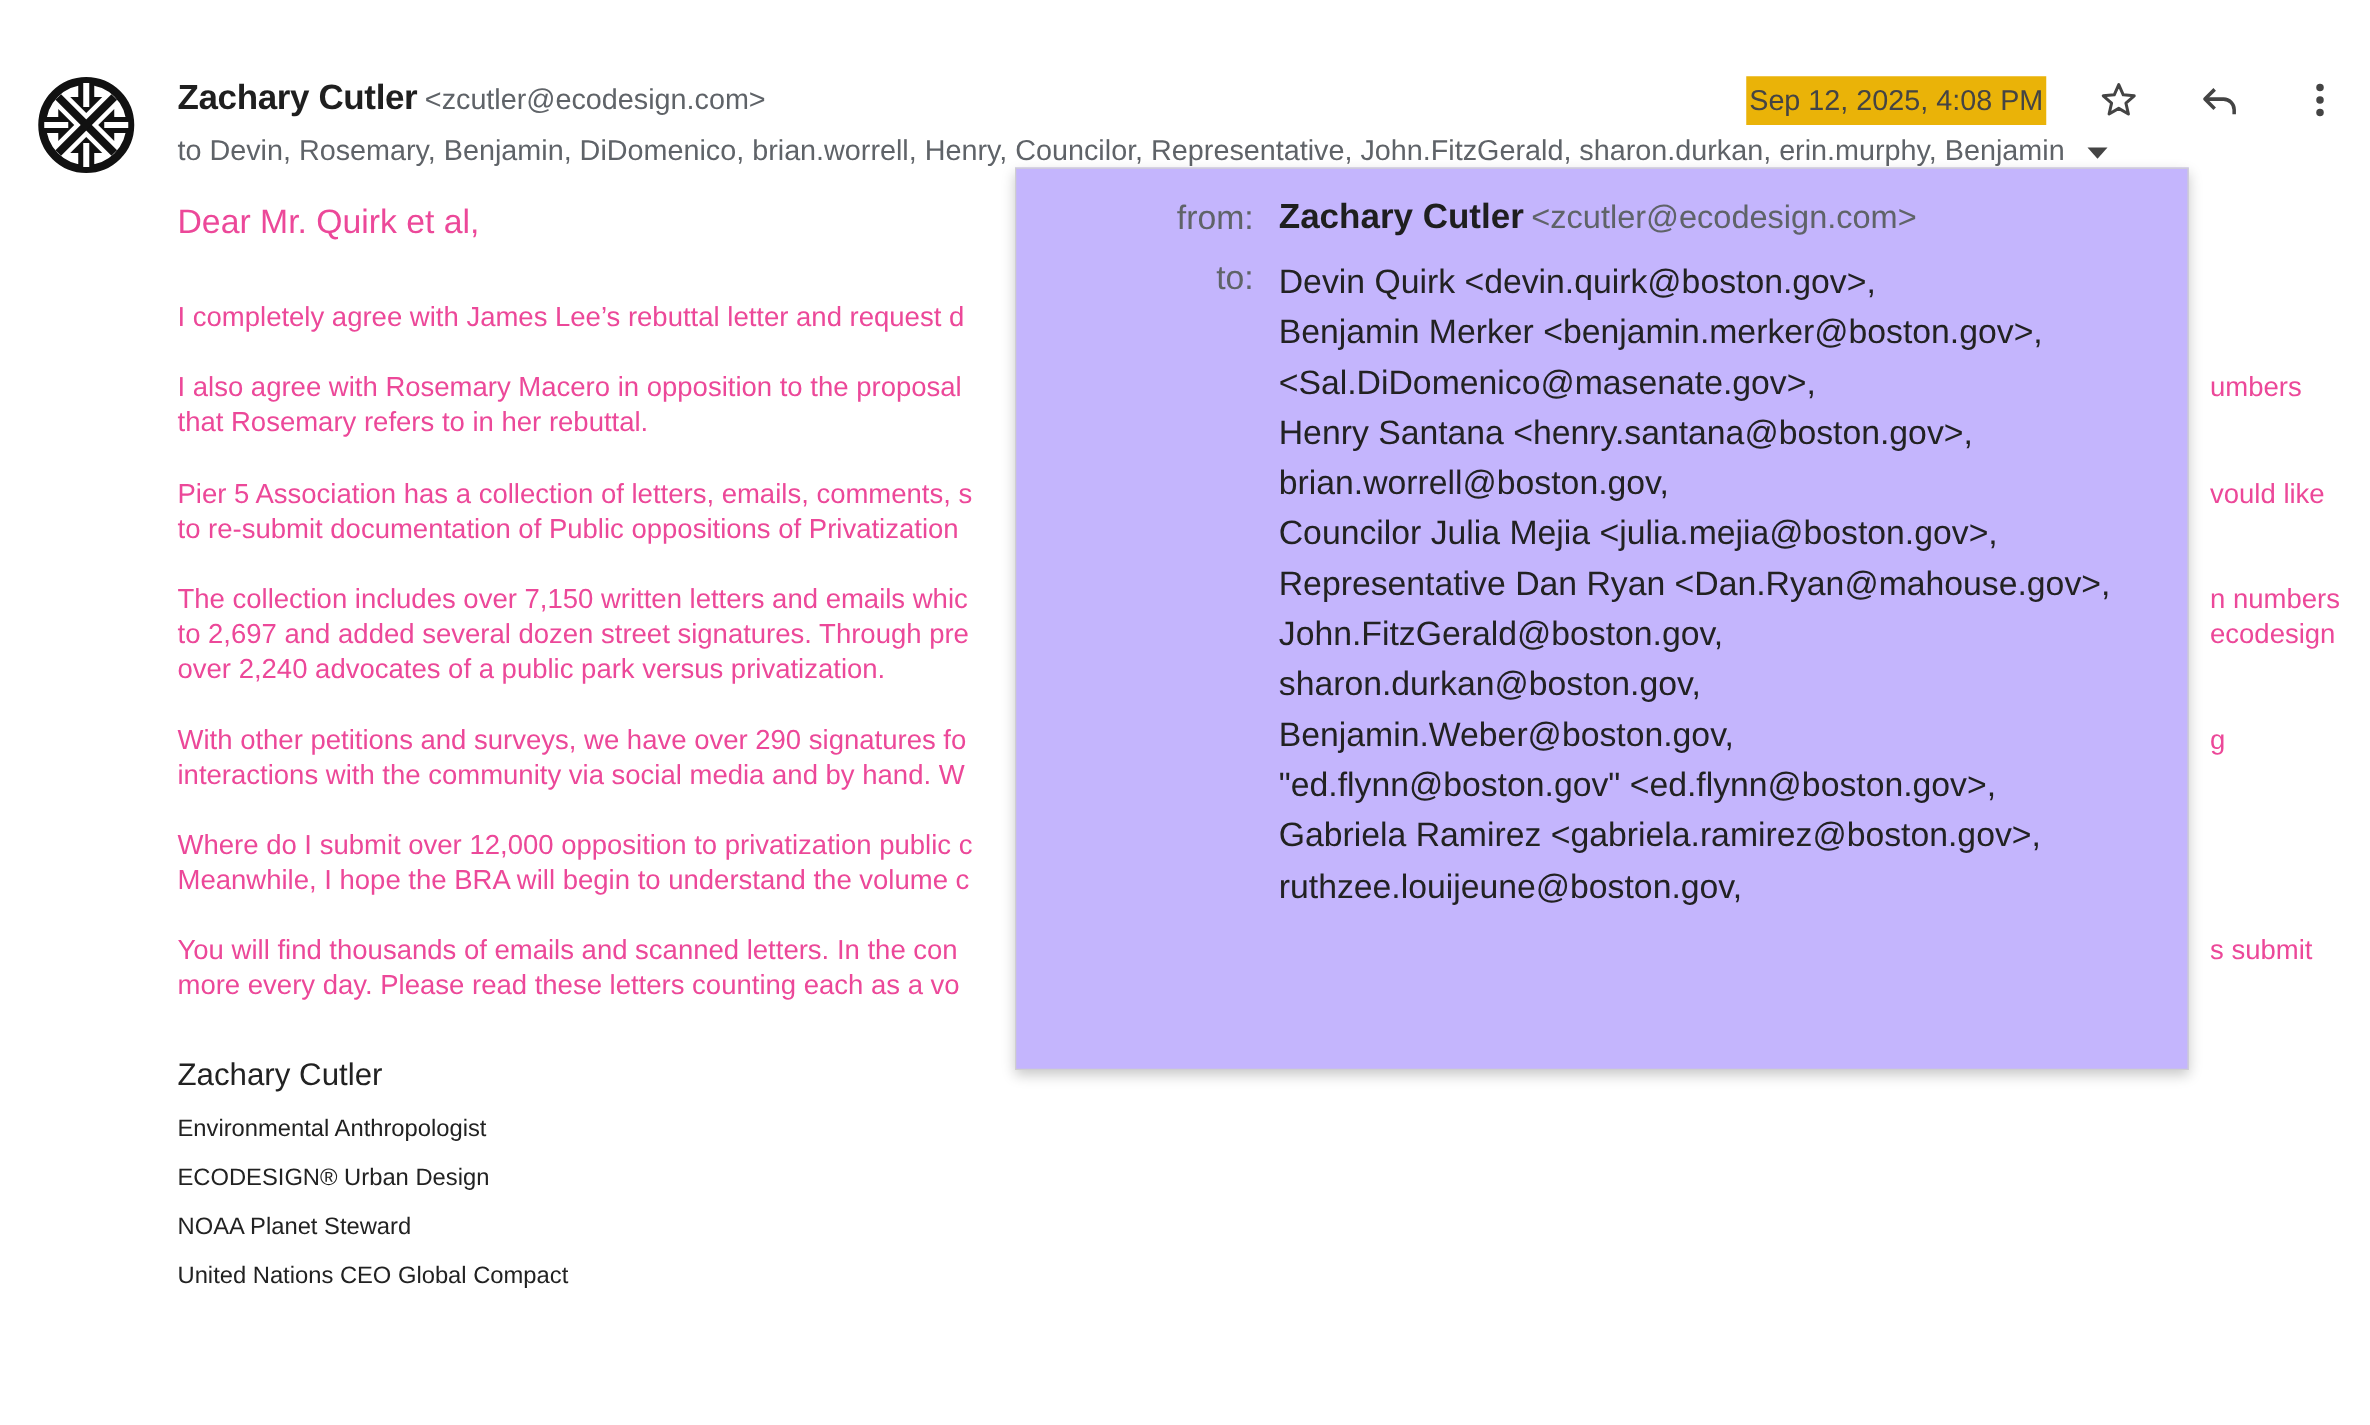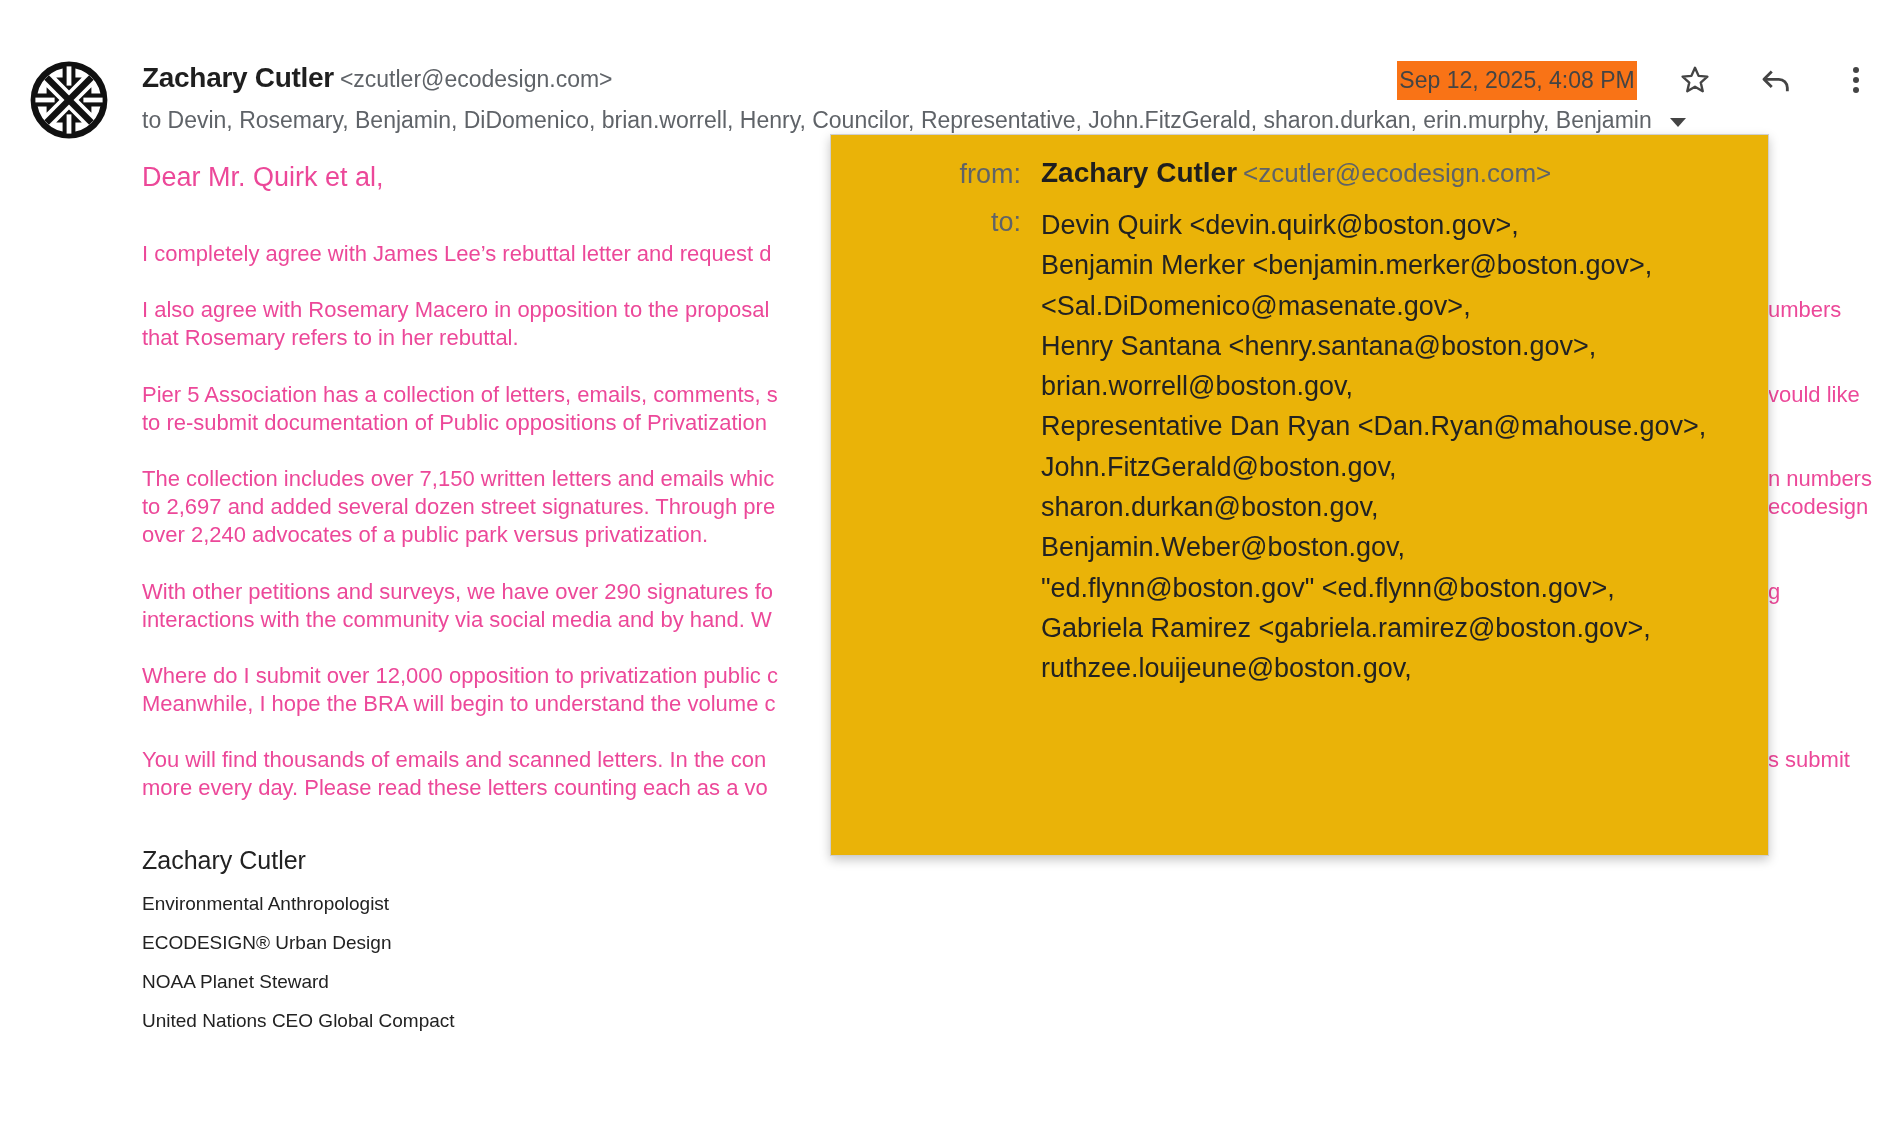--- a/index.html
+++ b/index.html
@@ -10,7 +10,7 @@
   .sender-email { font-size:23px; font-weight:normal; color:#5f6368; margin-left:6px; letter-spacing:0; }
   .recipients { left:142px; top:107px; font-size:23px; color:#5f6368; display:flex; align-items:center; }
   .caret { display:inline-block; width:0; height:0; border-left:8px solid transparent; border-right:8px solid transparent; border-top:9px solid #444; margin-left:18px; margin-top:4px; cursor:pointer; }
-  .date { left:1397px; top:61px; height:39px; padding:0 2px; background:#f97316; font-size:23px; color:#444; line-height:39px; width:236px; text-align:center; }
+  .date { left:1397px; top:61px; height:39px; padding:0 2px; background:#eab308; font-size:23px; color:#444; line-height:39px; width:236px; text-align:center; }
   .icon-btn { position:absolute; width:40px; height:40px; display:flex; align-items:center; justify-content:center; cursor:pointer; }
   .body-text { font-size:22px; color:#ec4899; line-height:28px; }
   .greet { font-size:27px; }

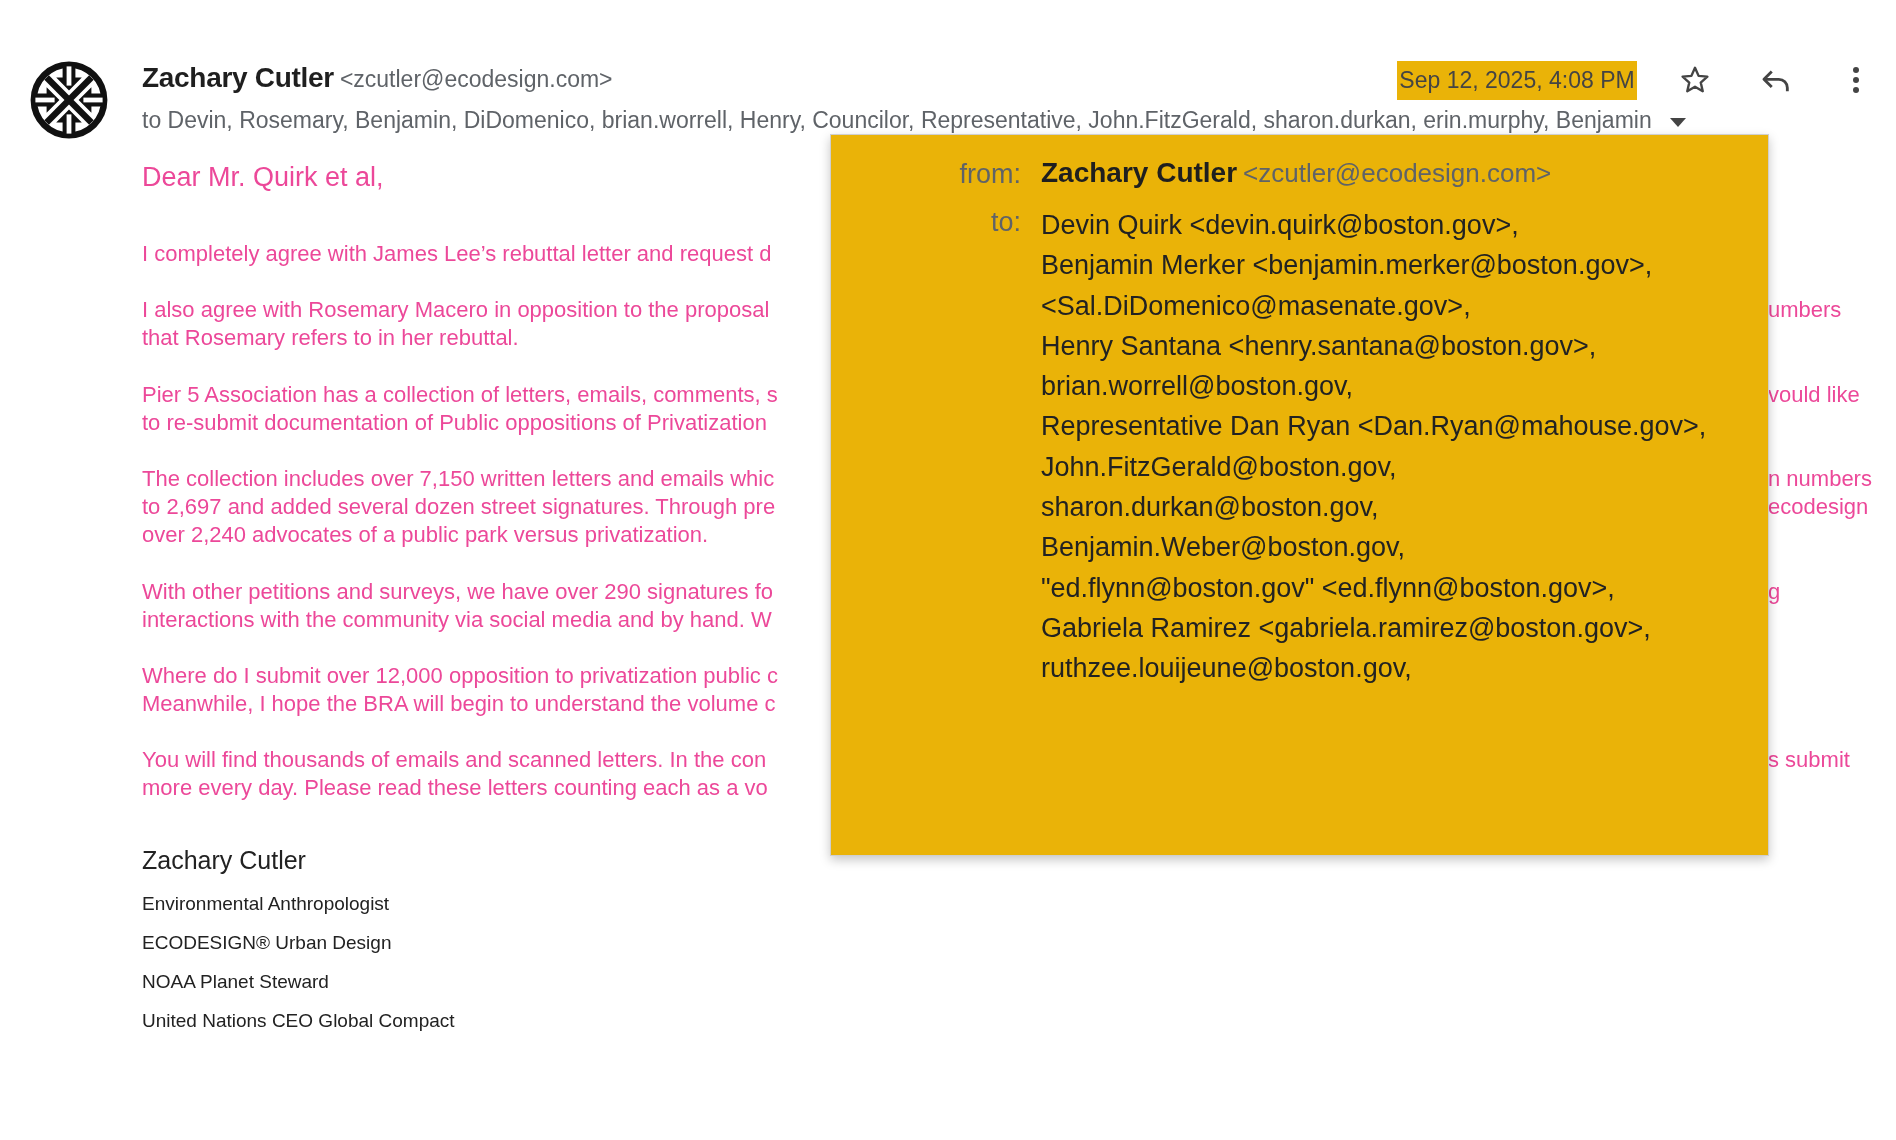--- a/index.html
+++ b/index.html
@@ -16,7 +16,7 @@
   .greet { font-size:27px; }
   .sig-name { font-size:25px; }
   .sig-line { font-size:19px; }
-  .popup { position:absolute; left:830px; top:134px; width:937px; height:720px; background:#eab308; border:1px solid #cfcfcf; box-shadow:0 4px 10px rgba(0,0,0,0.22); overflow:hidden; }
+  .popup { position:absolute; left:812px; top:134px; width:937px; height:720px; background:#c4b5fd; border:1px solid #cfcfcf; box-shadow:0 4px 10px rgba(0,0,0,0.22); overflow:hidden; }
   .popup-label { position:absolute; right:747px; font-size:27px; color:#5f6368; text-align:right; }
   .popup-from { position:absolute; left:210px; top:22px; font-size:28px; white-space:nowrap; }
   .popup-from b { color:#1f1f1f; }

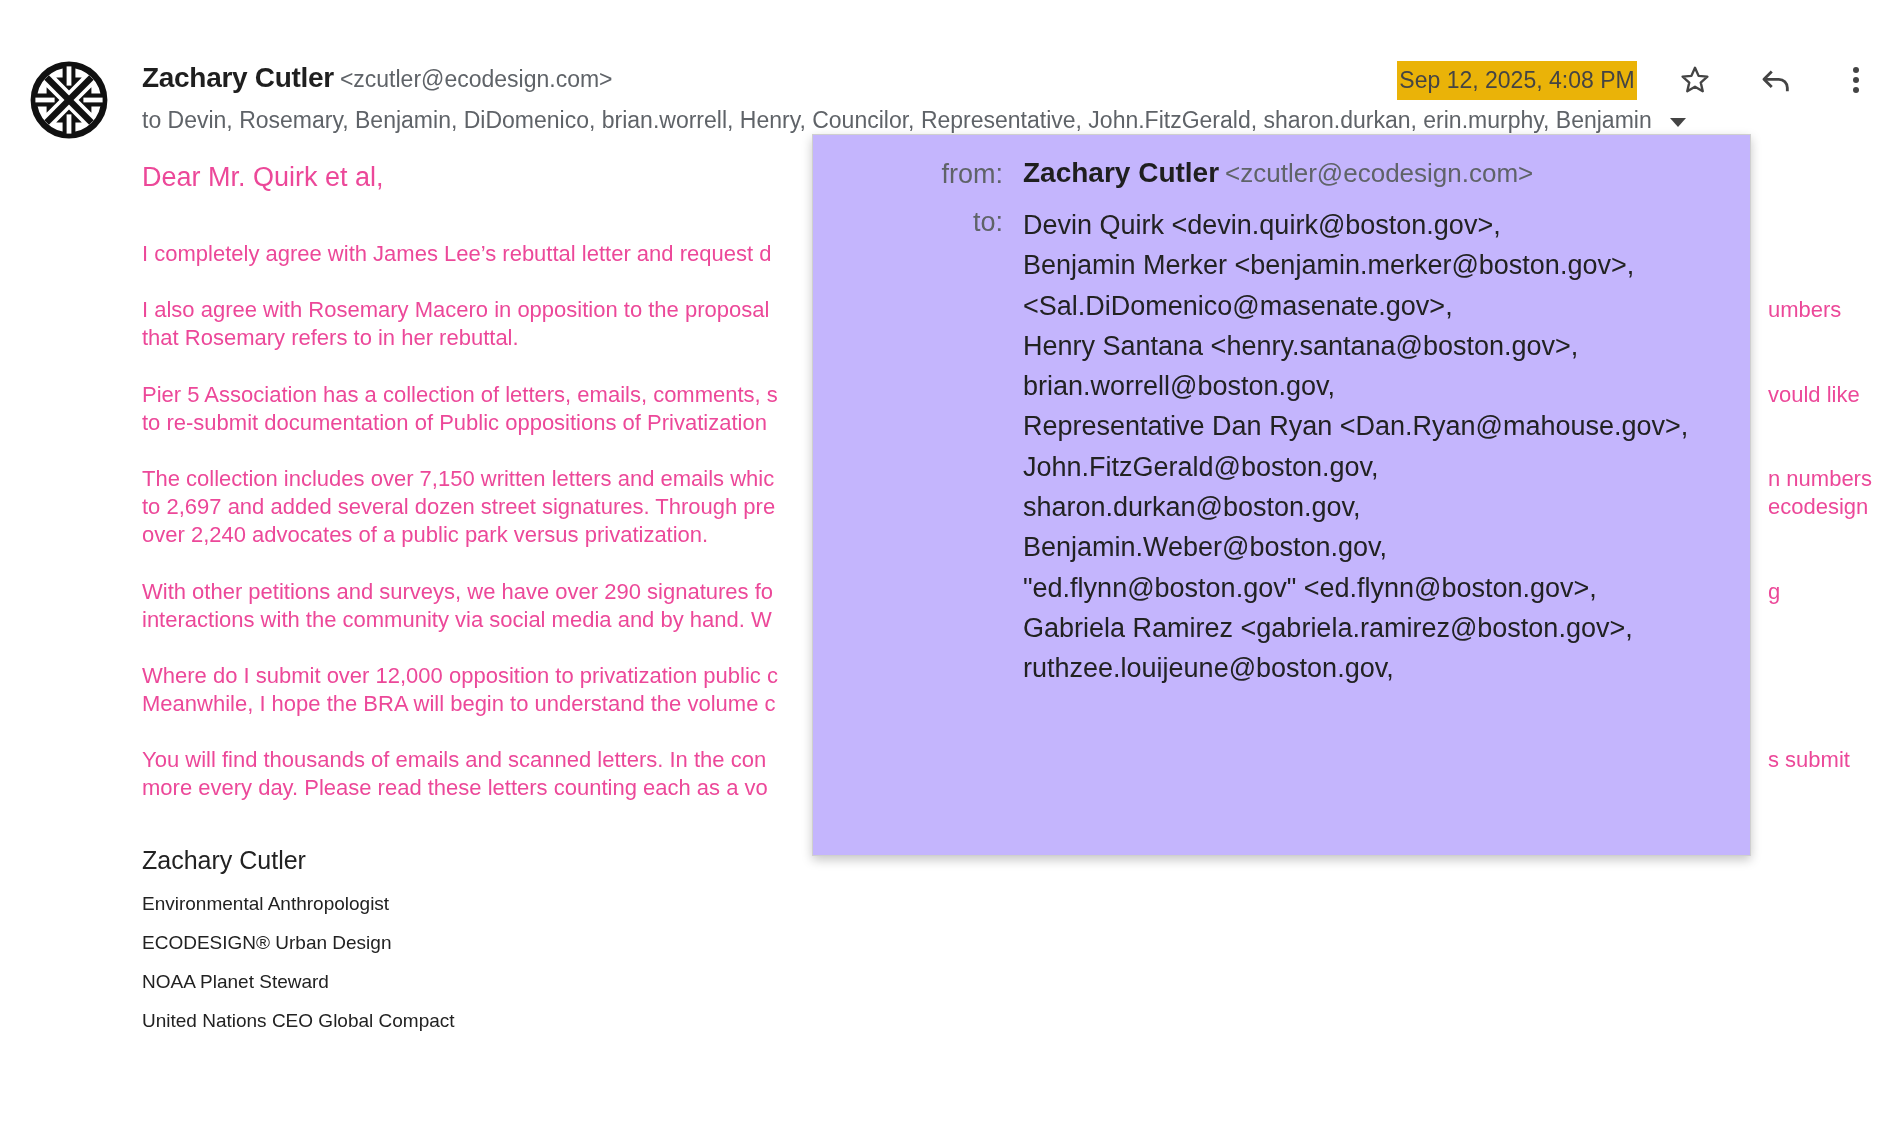--- a/index.html
+++ b/index.html
@@ -131,6 +131,7 @@
     <div>&lt;Sal.DiDomenico@masenate.gov&gt;,</div>
     <div>Henry Santana &lt;henry.santana@boston.gov&gt;,</div>
     <div>brian.worrell@boston.gov,</div>
+    <div>Councilor Julia Mejia &lt;julia.mejia@boston.gov&gt;,</div>
     <div>Representative Dan Ryan &lt;Dan.Ryan@mahouse.gov&gt;,</div>
     <div>John.FitzGerald@boston.gov,</div>
     <div>sharon.durkan@boston.gov,</div>

